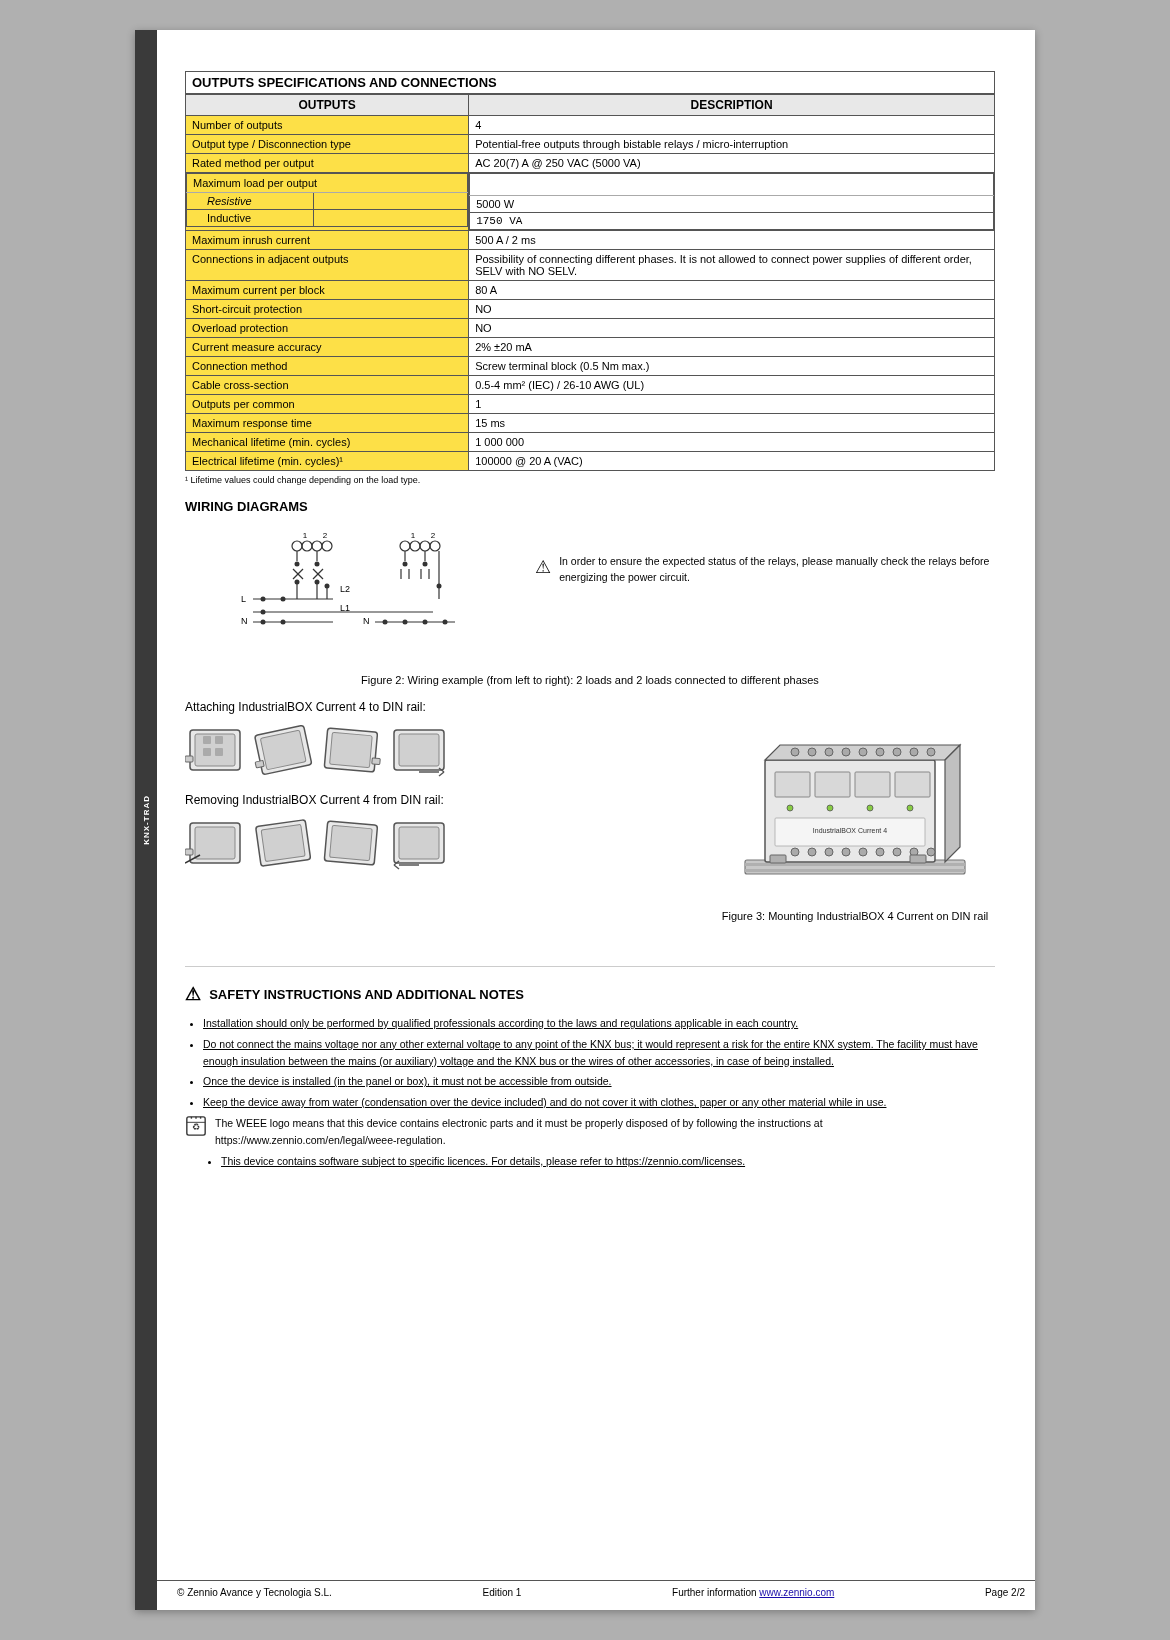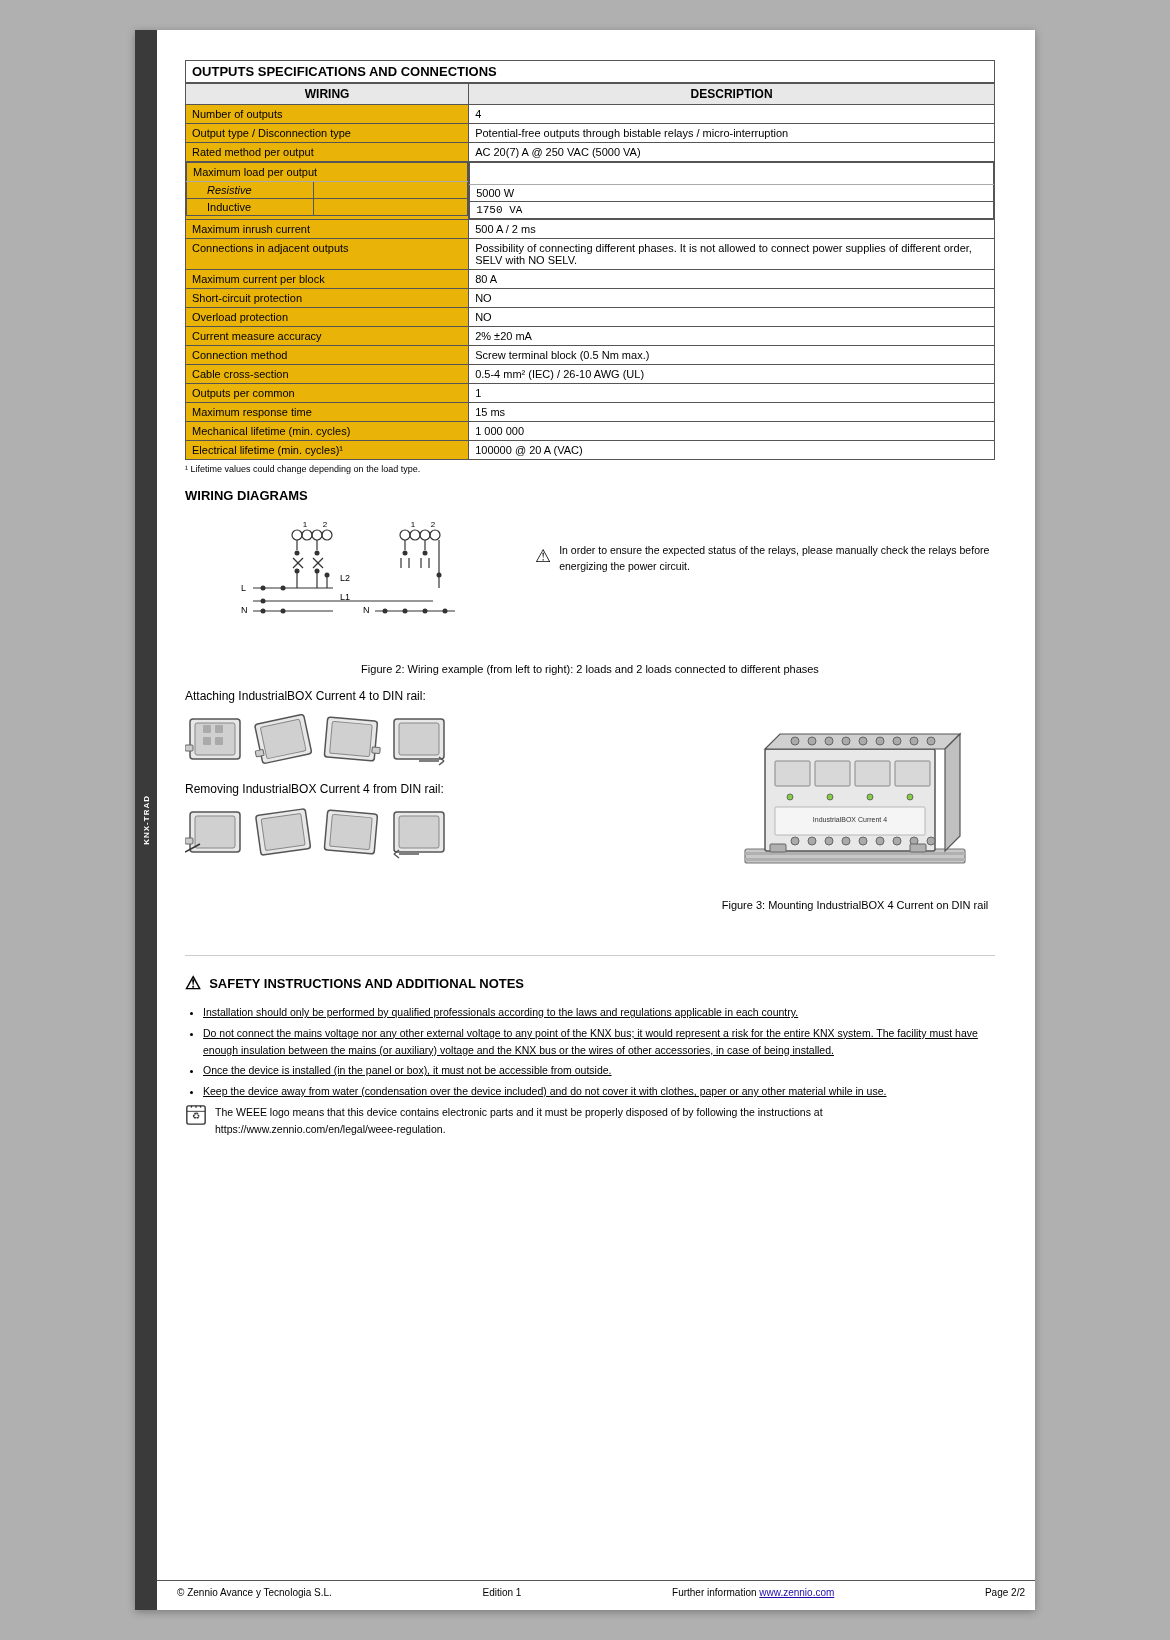--- a/index.html
+++ b/index.html
@@ -16,7 +16,7 @@
       min-height: 1580px;
       background: #fff;
       margin: 30px auto;
-      padding: 30px 40px 20px 40px;
+      padding: 41px 40px 20px 40px;
       position: relative;
       box-shadow: 0 2px 8px rgba(0,0,0,0.3);
     }

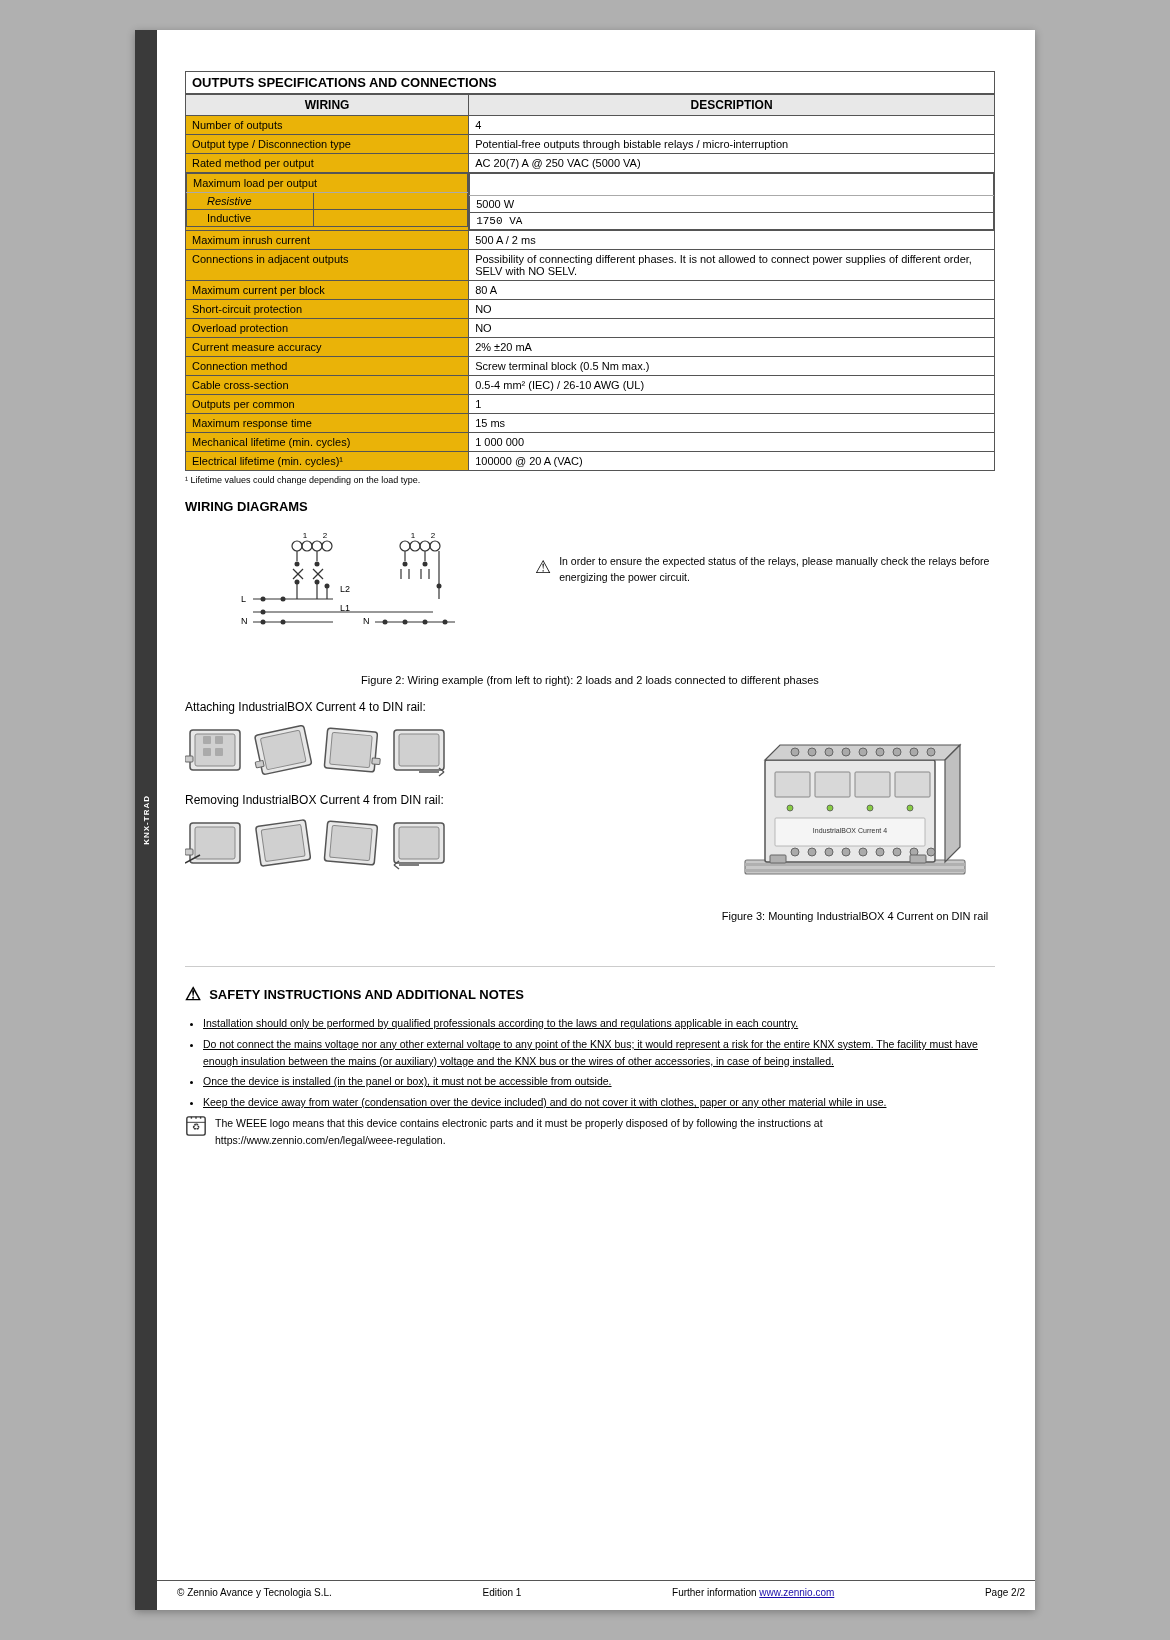--- a/index.html
+++ b/index.html
@@ -237,7 +237,7 @@
         <th colspan="2">OUTPUTS SPECIFICATIONS AND CONNECTIONS</th>
       </tr>
       <tr class="header-row">
-        <th>WIRING</th>
+        <th>OUTPUTS</th>
         <th>DESCRIPTION</th>
       </tr>
 

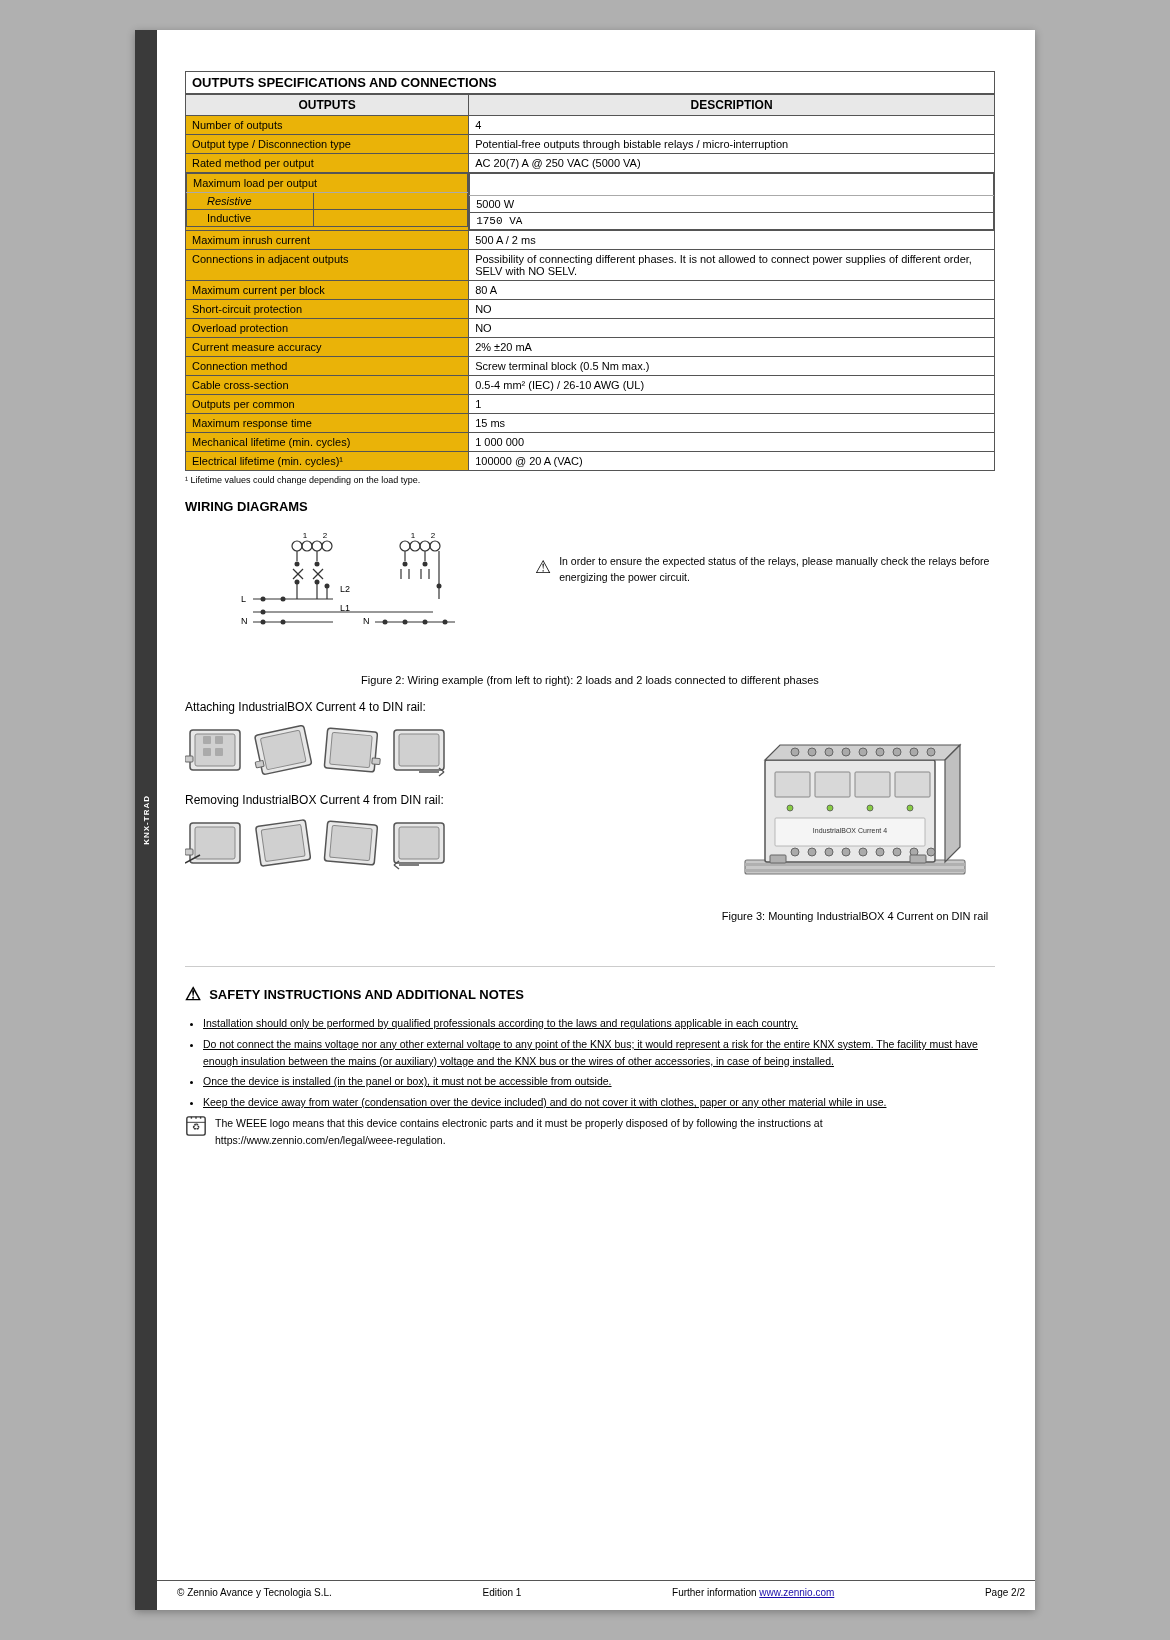--- a/index.html
+++ b/index.html
@@ -72,7 +72,7 @@
     }
     table.spec-table td.concept {
       width: 35%;
-      background: #eab308;
+      background: #fde047;
     }
     table.spec-table td.description {
       width: 65%;

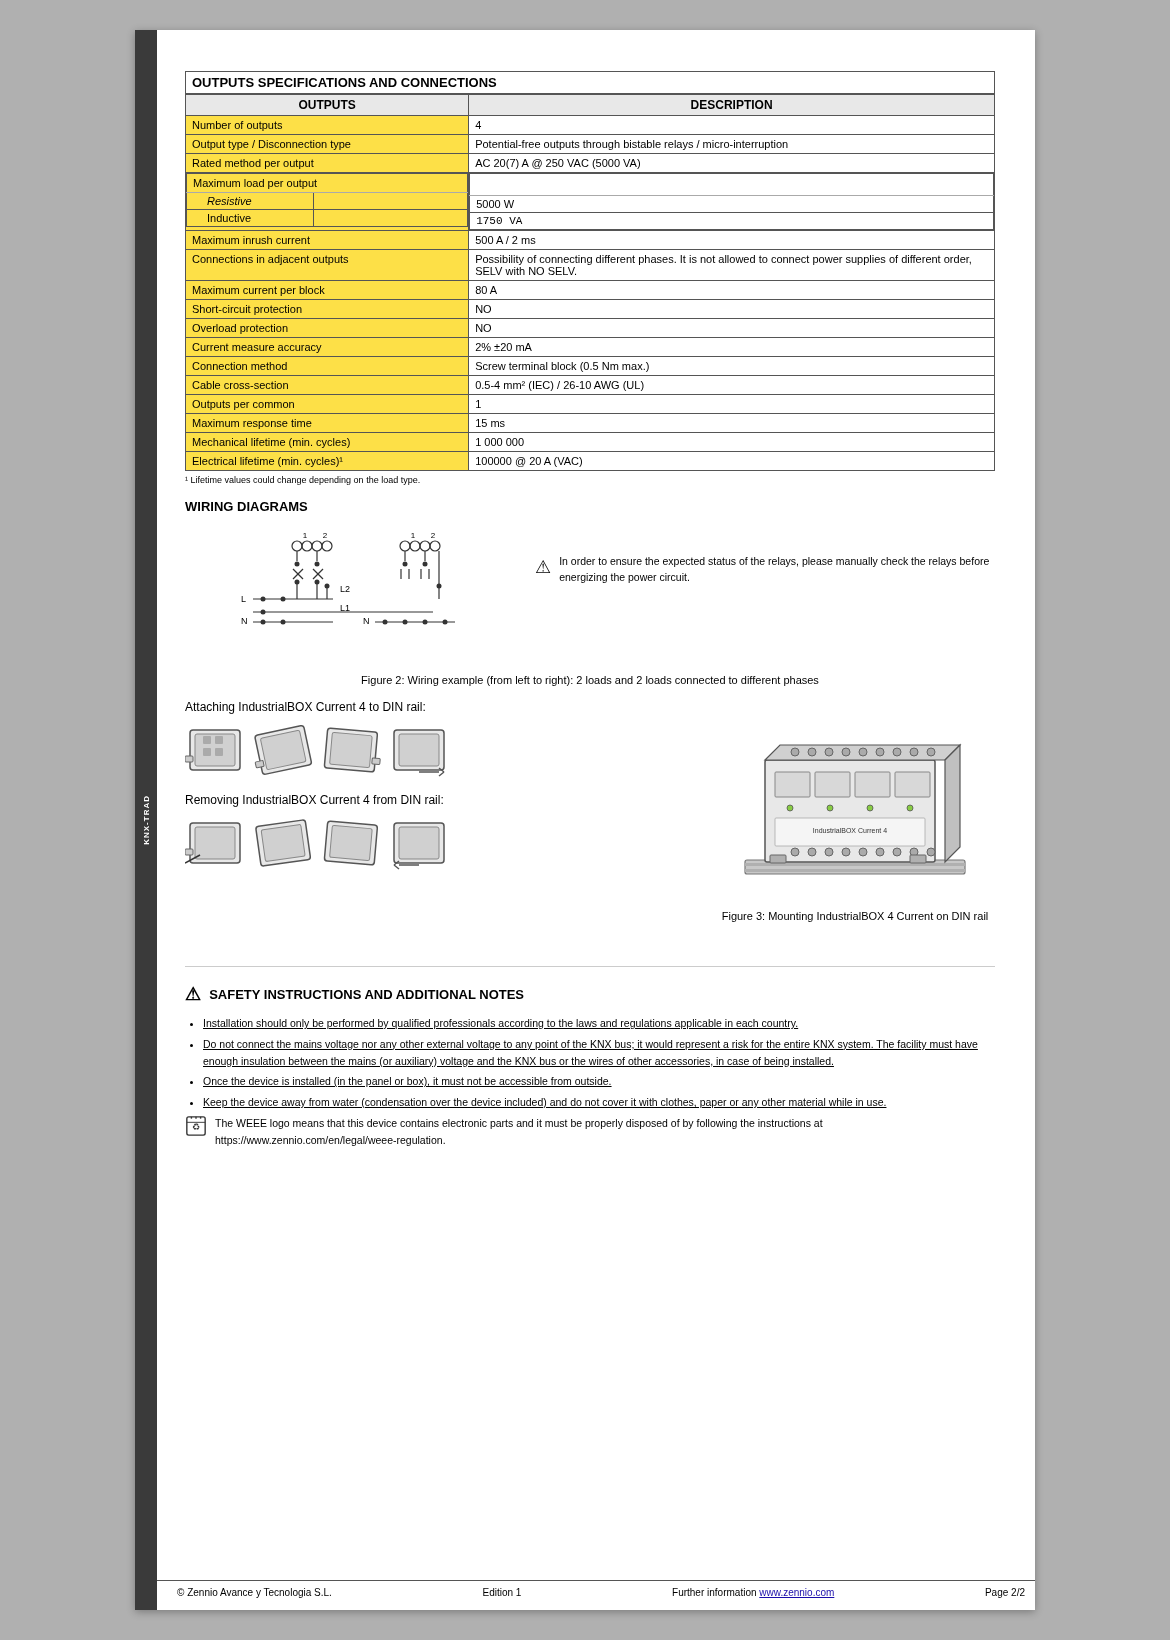--- a/index.html
+++ b/index.html
@@ -586,6 +586,9 @@
         </svg>
         <span class="safety-bullets">The WEEE logo means that this device contains electronic parts and it must be properly disposed of by following the instructions at https://www.zennio.com/en/legal/weee-regulation.</span>
       </div>
+      <ul class="safety-bullets" style="margin-left:18px;">
+        <li>This device contains software subject to specific licences. For details, please refer to https://zennio.com/licenses.</li>
+      </ul>
     </div>
   </div>
 

